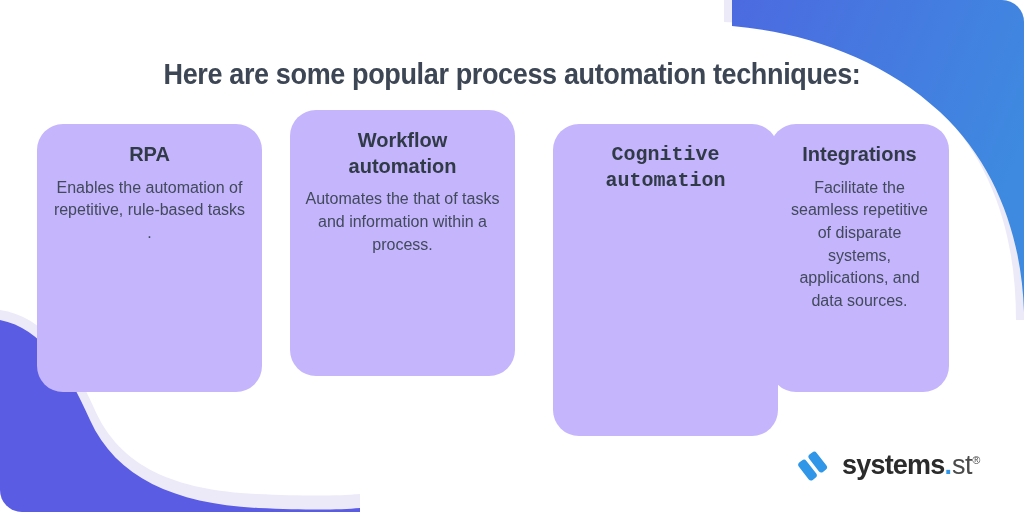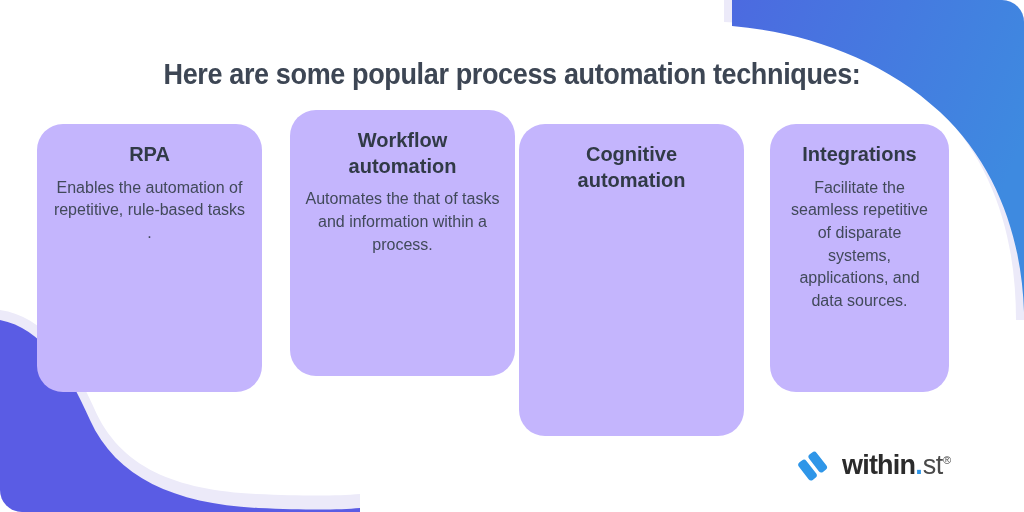--- a/index.html
+++ b/index.html
@@ -52,7 +52,7 @@
 
   #card-0 { left:37px;  top:124px; width:225px; height:268px; }
   #card-1 { left:282px; top:110px; width:225px; height:266px;margin-left:8px; }
-  #card-2 { left:519px; top:124px; width:225px; height:312px; }
+  #card-2 { left:553px; top:124px; width:225px; height:312px;font-family:Liberation Mono, monospace; }
   #card-3 { left:770px; top:124px; width:179px; height:268px; }
 
   

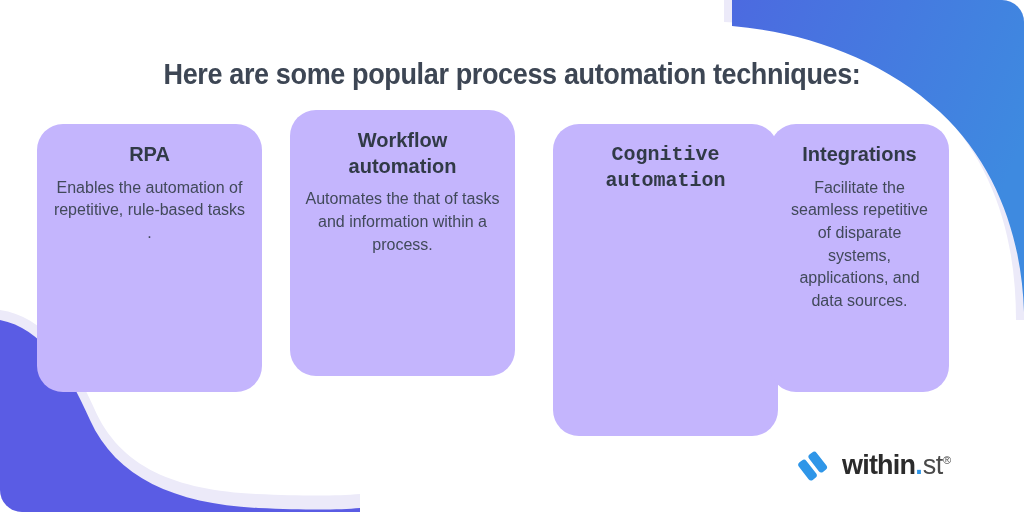--- a/index.html
+++ b/index.html
@@ -120,7 +120,7 @@
         <rect x="17" y="6" width="9.5" height="22" rx="3.2" fill="#2f96e8"></rect>
       </g>
     </svg>
-    <div id="logo-word"><span class="w-process">within</span><span class="w-dot">.</span><span class="w-st">st</span><span class="w-reg">®</span></div>
+    <div id="logo-word"><span class="w-process">systems</span><span class="w-dot">.</span><span class="w-st">st</span><span class="w-reg">®</span></div>
   </div>
 
 </div>

